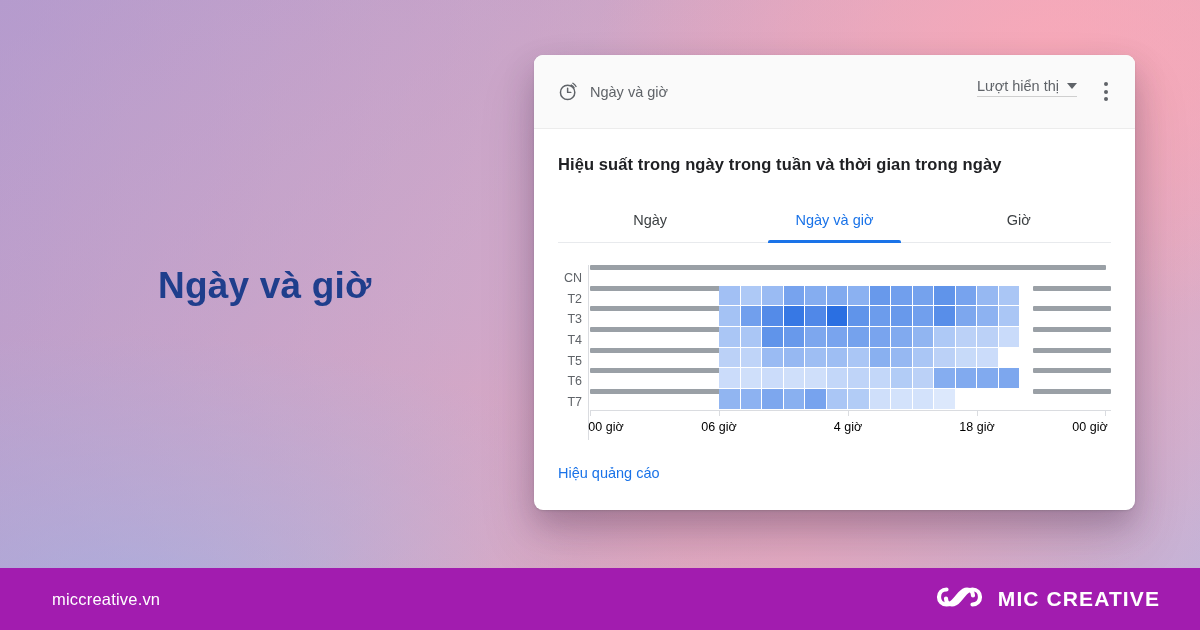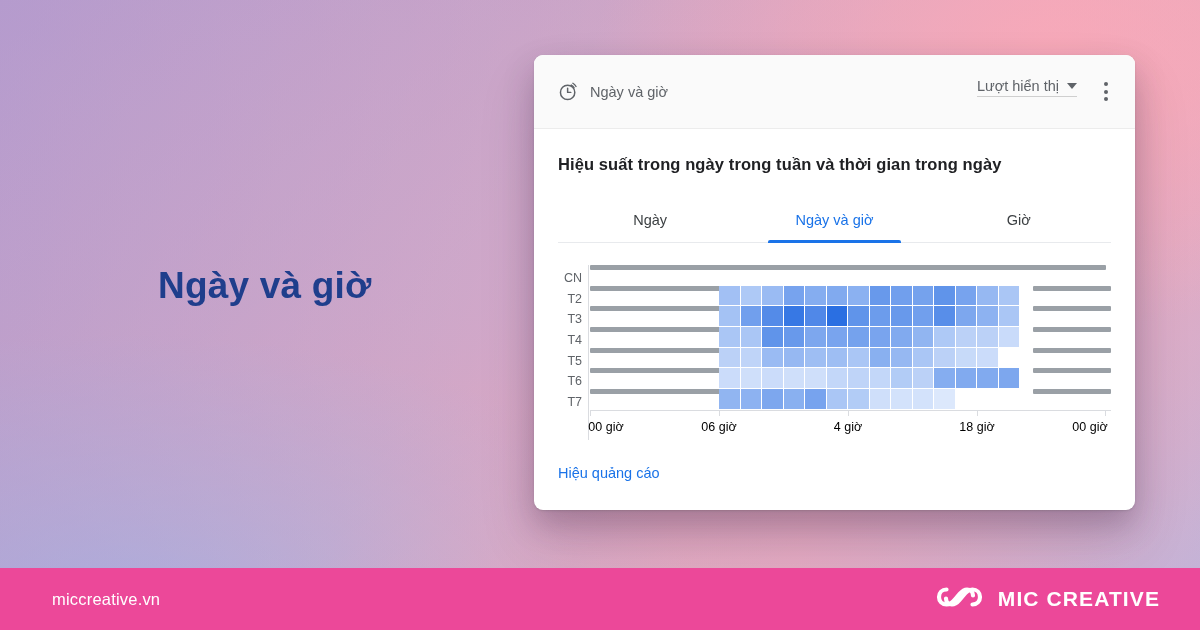--- a/index.html
+++ b/index.html
@@ -266,7 +266,7 @@
     position: absolute;
     left: 0; right: 0; bottom: 0;
     height: 62px;
-    background: #ec4899;
+    background: #a21caf;
     display: flex;
     align-items: center;
     padding: 0 40px 0 52px;

